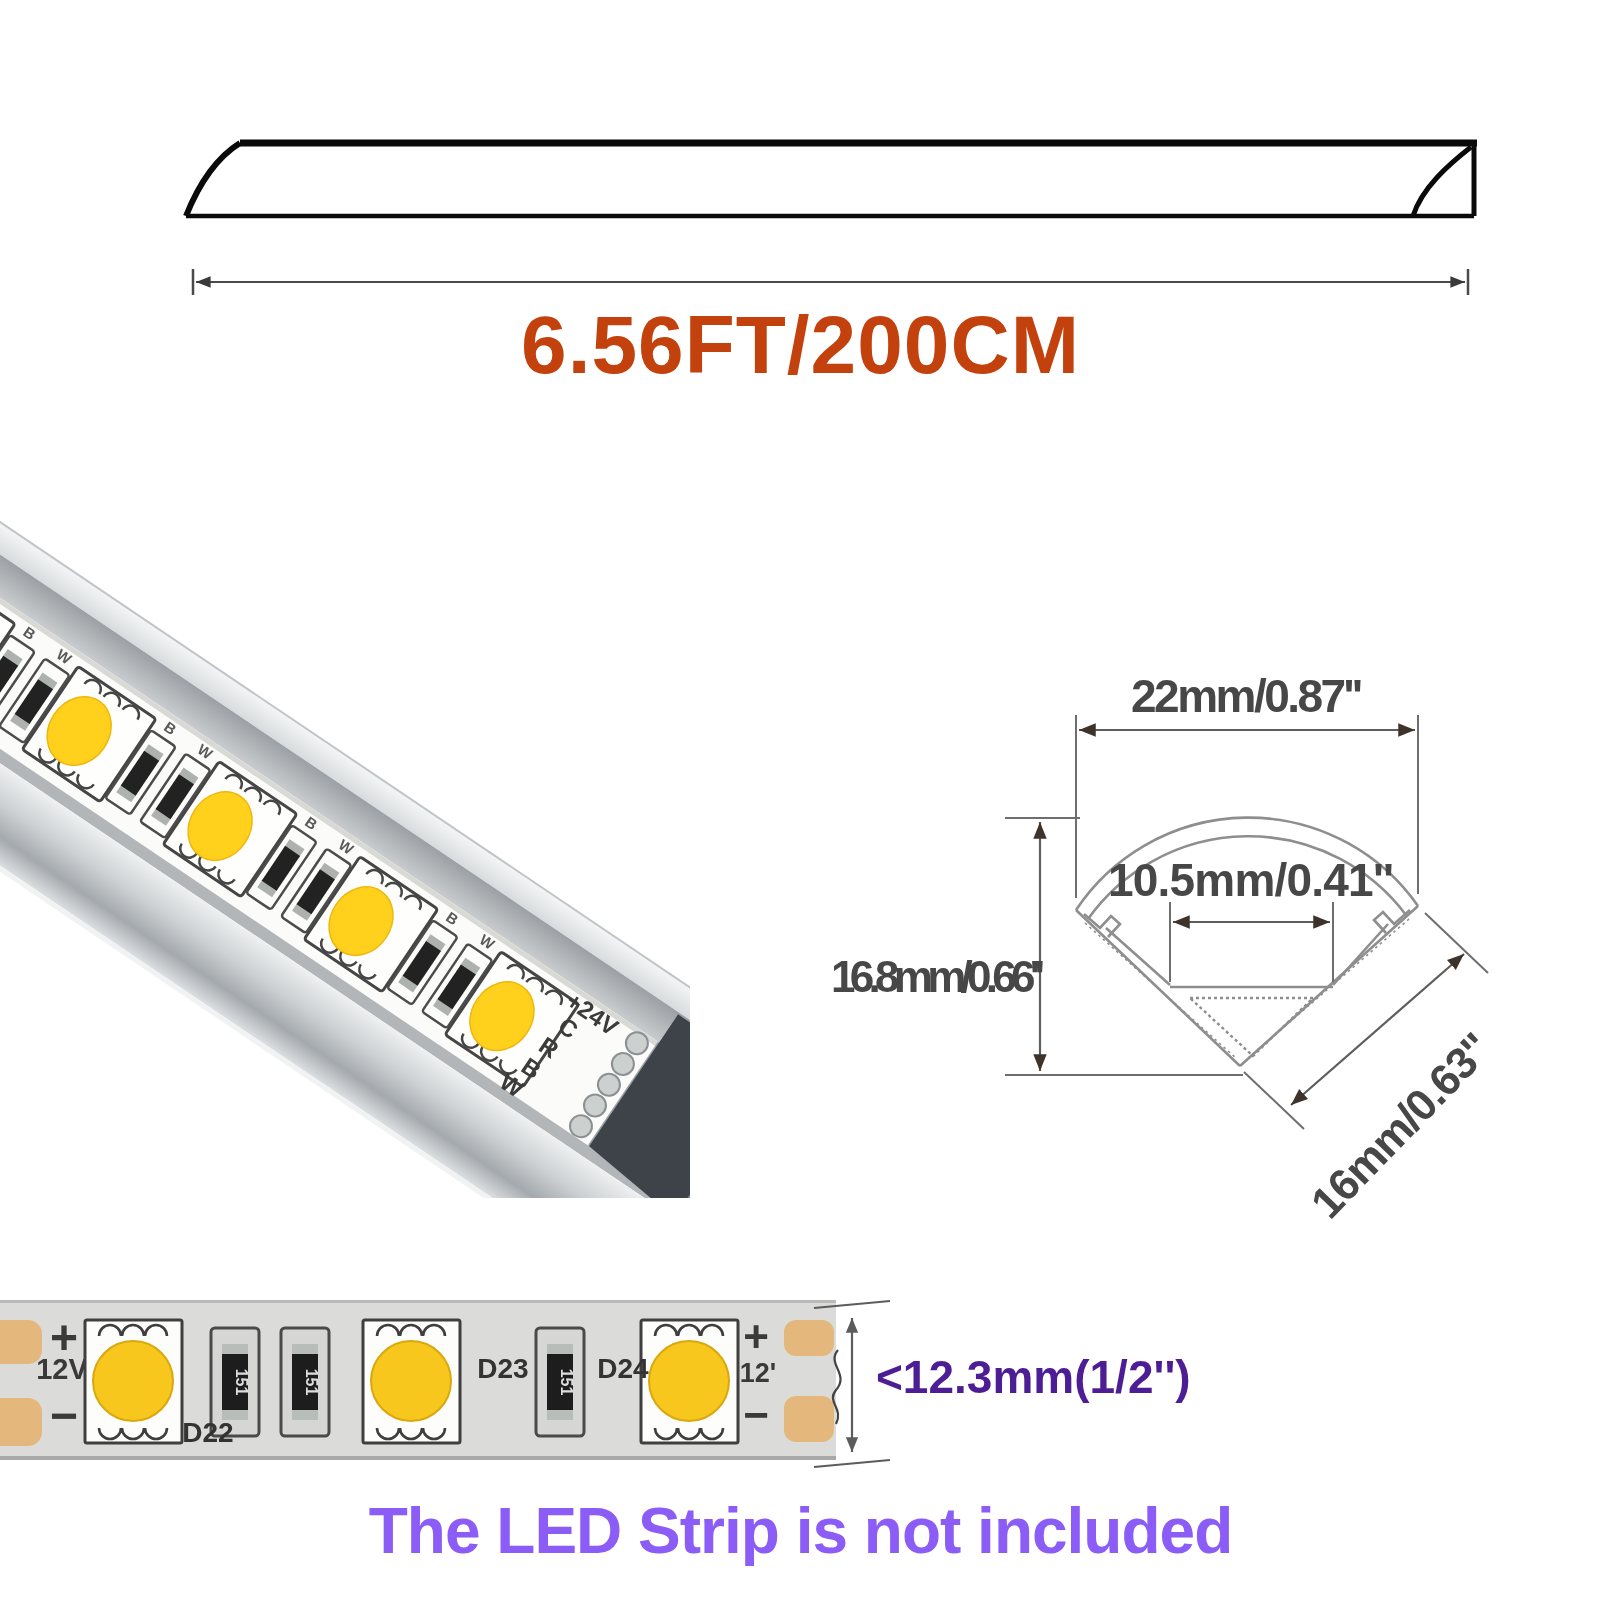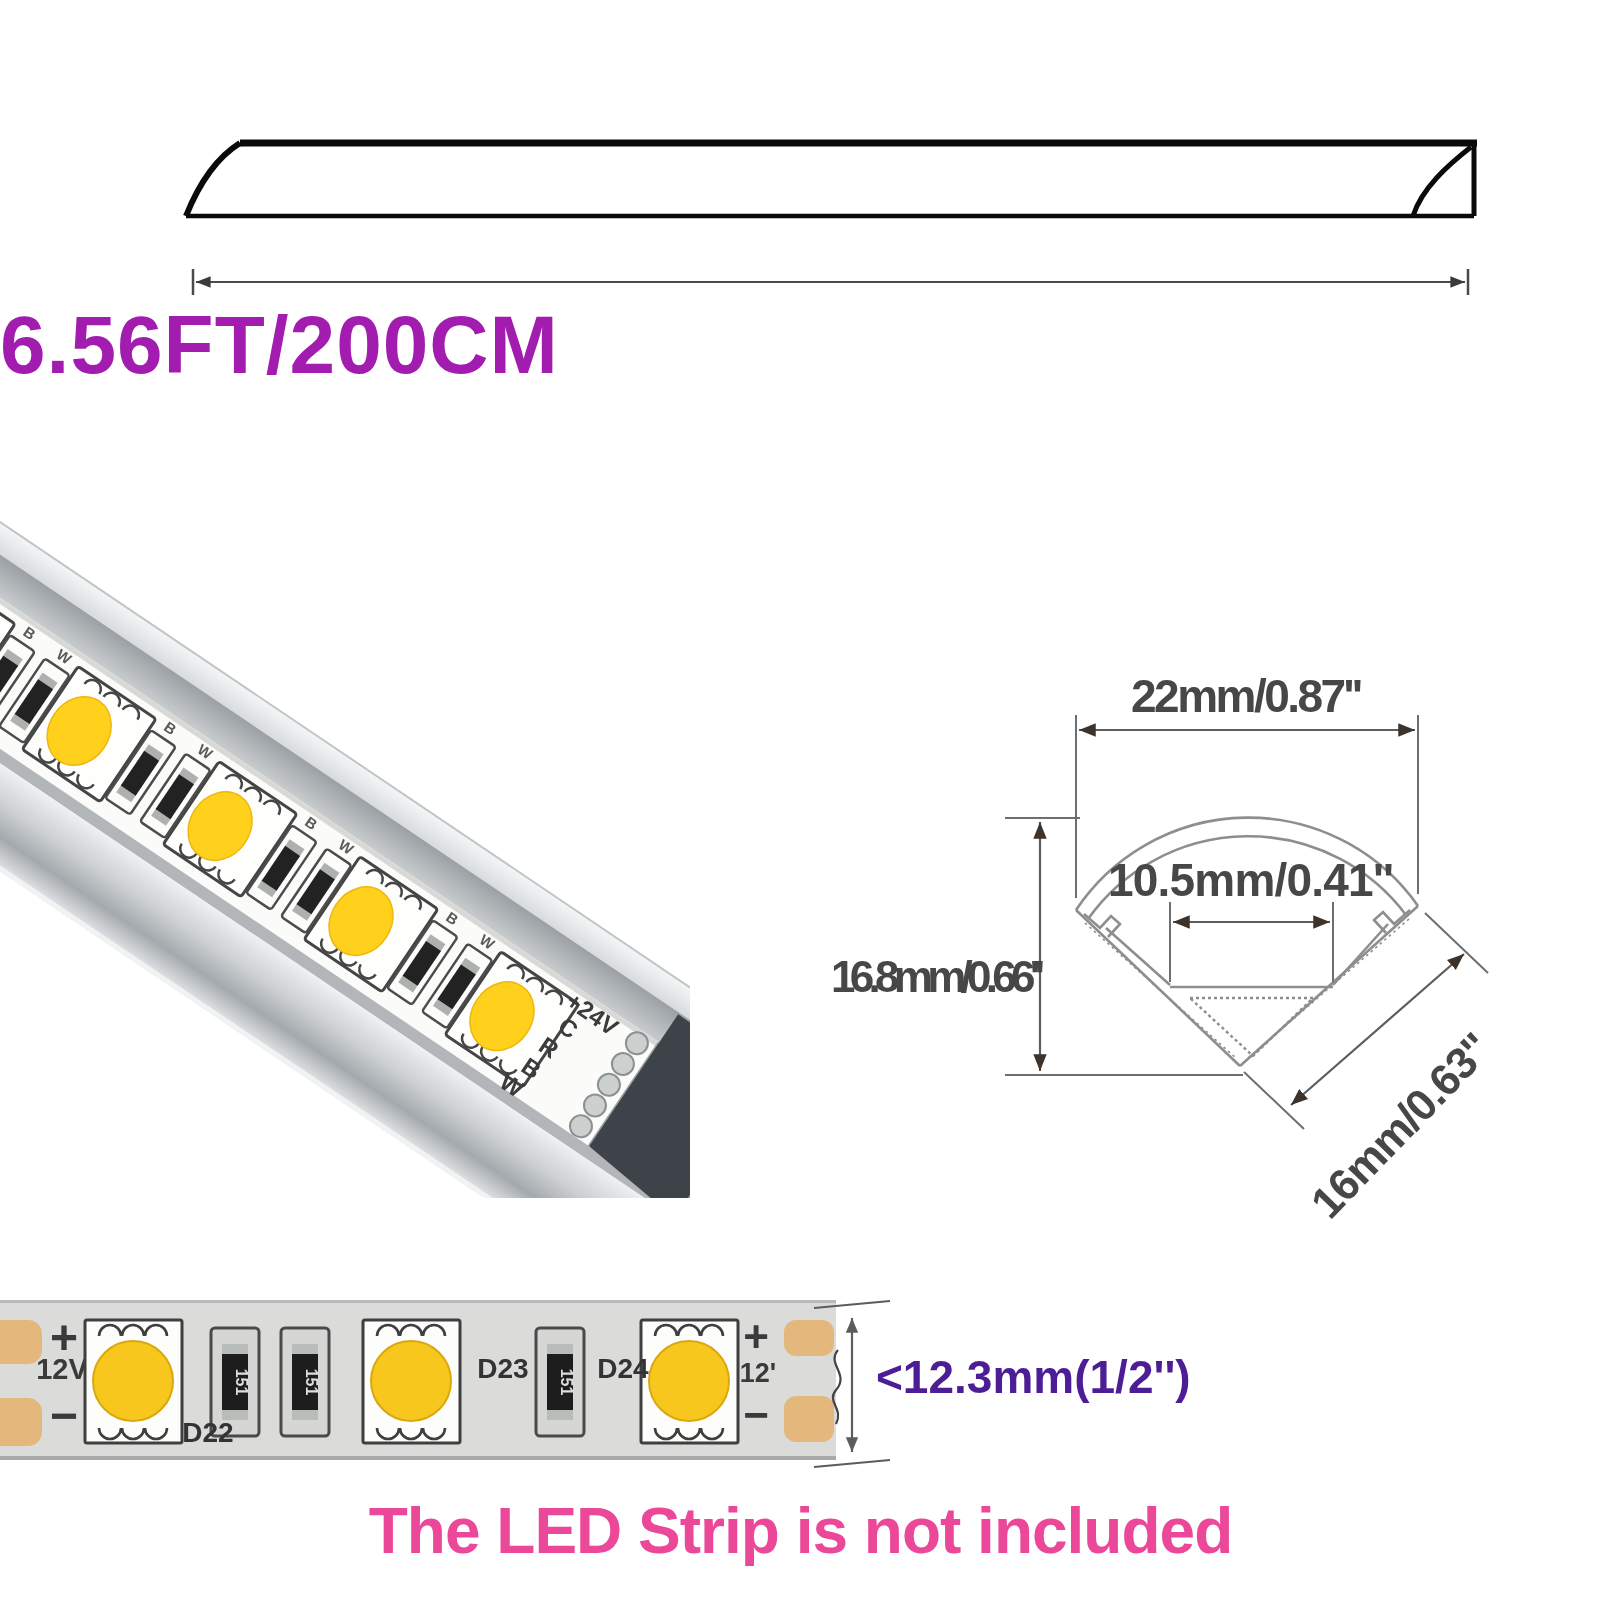--- a/index.html
+++ b/index.html
@@ -9,8 +9,8 @@
   }
   .abs{position:absolute;}
   #top-length-label{
-    left:0;top:298px;width:1601px;text-align:left;
-    font-size:82px;font-weight:bold;color:#a21caf;letter-spacing:1px;
+    left:0;top:298px;width:1601px;text-align:center;
+    font-size:82px;font-weight:bold;color:#c2410c;letter-spacing:1px;
   }
   #strip-height-label{
     left:876px;top:1350px;font-size:46px;font-weight:bold;color:#4c1d95;

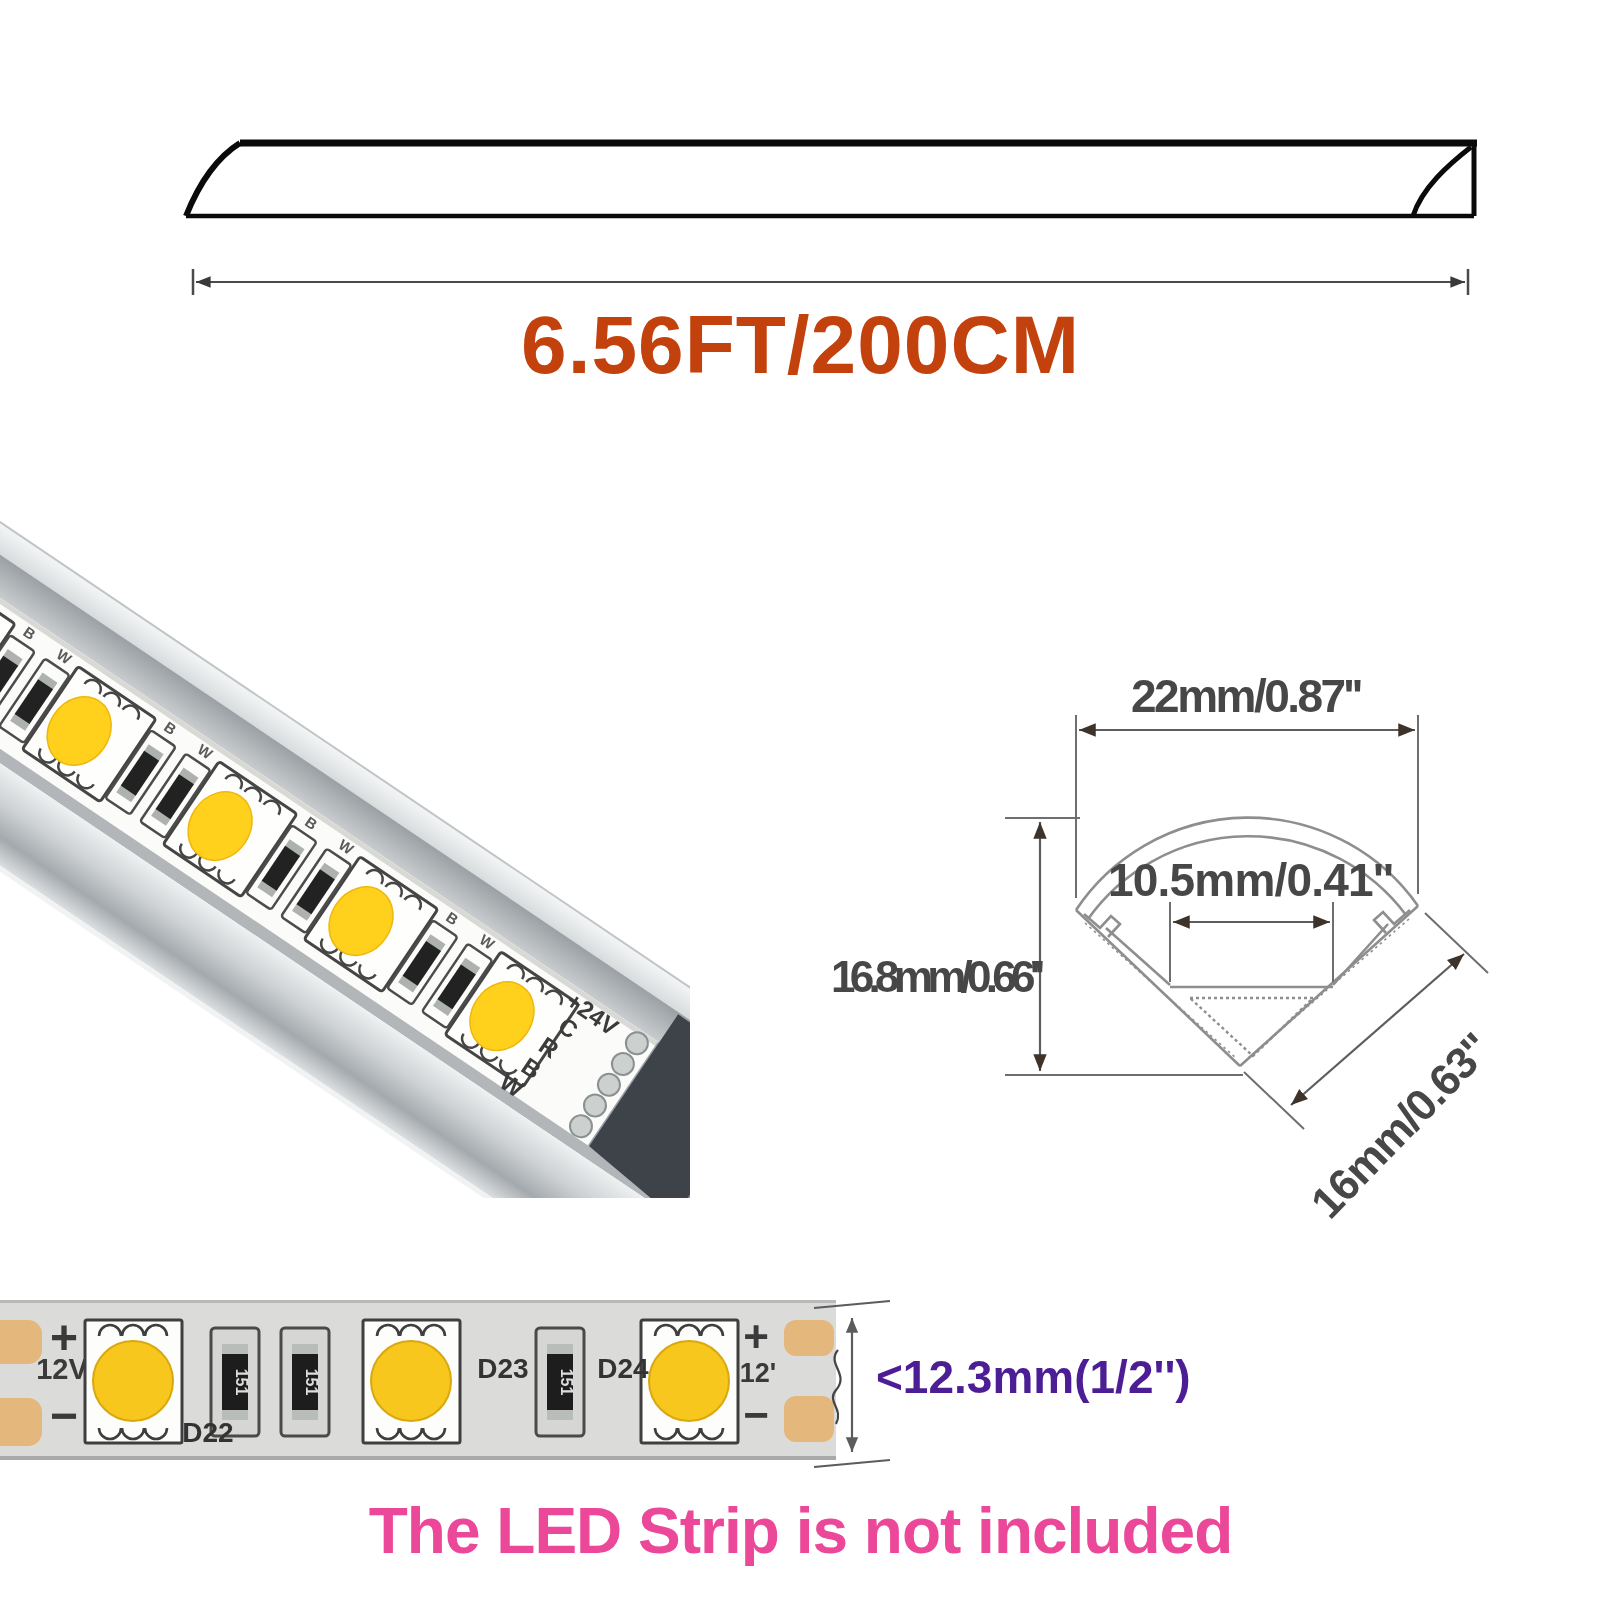--- a/index.html
+++ b/index.html
@@ -17,7 +17,7 @@
   }
   #caption{
     left:0;top:1494px;width:1601px;text-align:center;
-    font-size:64px;font-weight:bold;color:#ec4899;letter-spacing:-1px;
+    font-size:64px;font-weight:bold;color:#8b5cf6;letter-spacing:-1px;
   }
   svg text{font-family:"Liberation Sans","DejaVu Sans",sans-serif;font-weight:bold;}
 </style>

